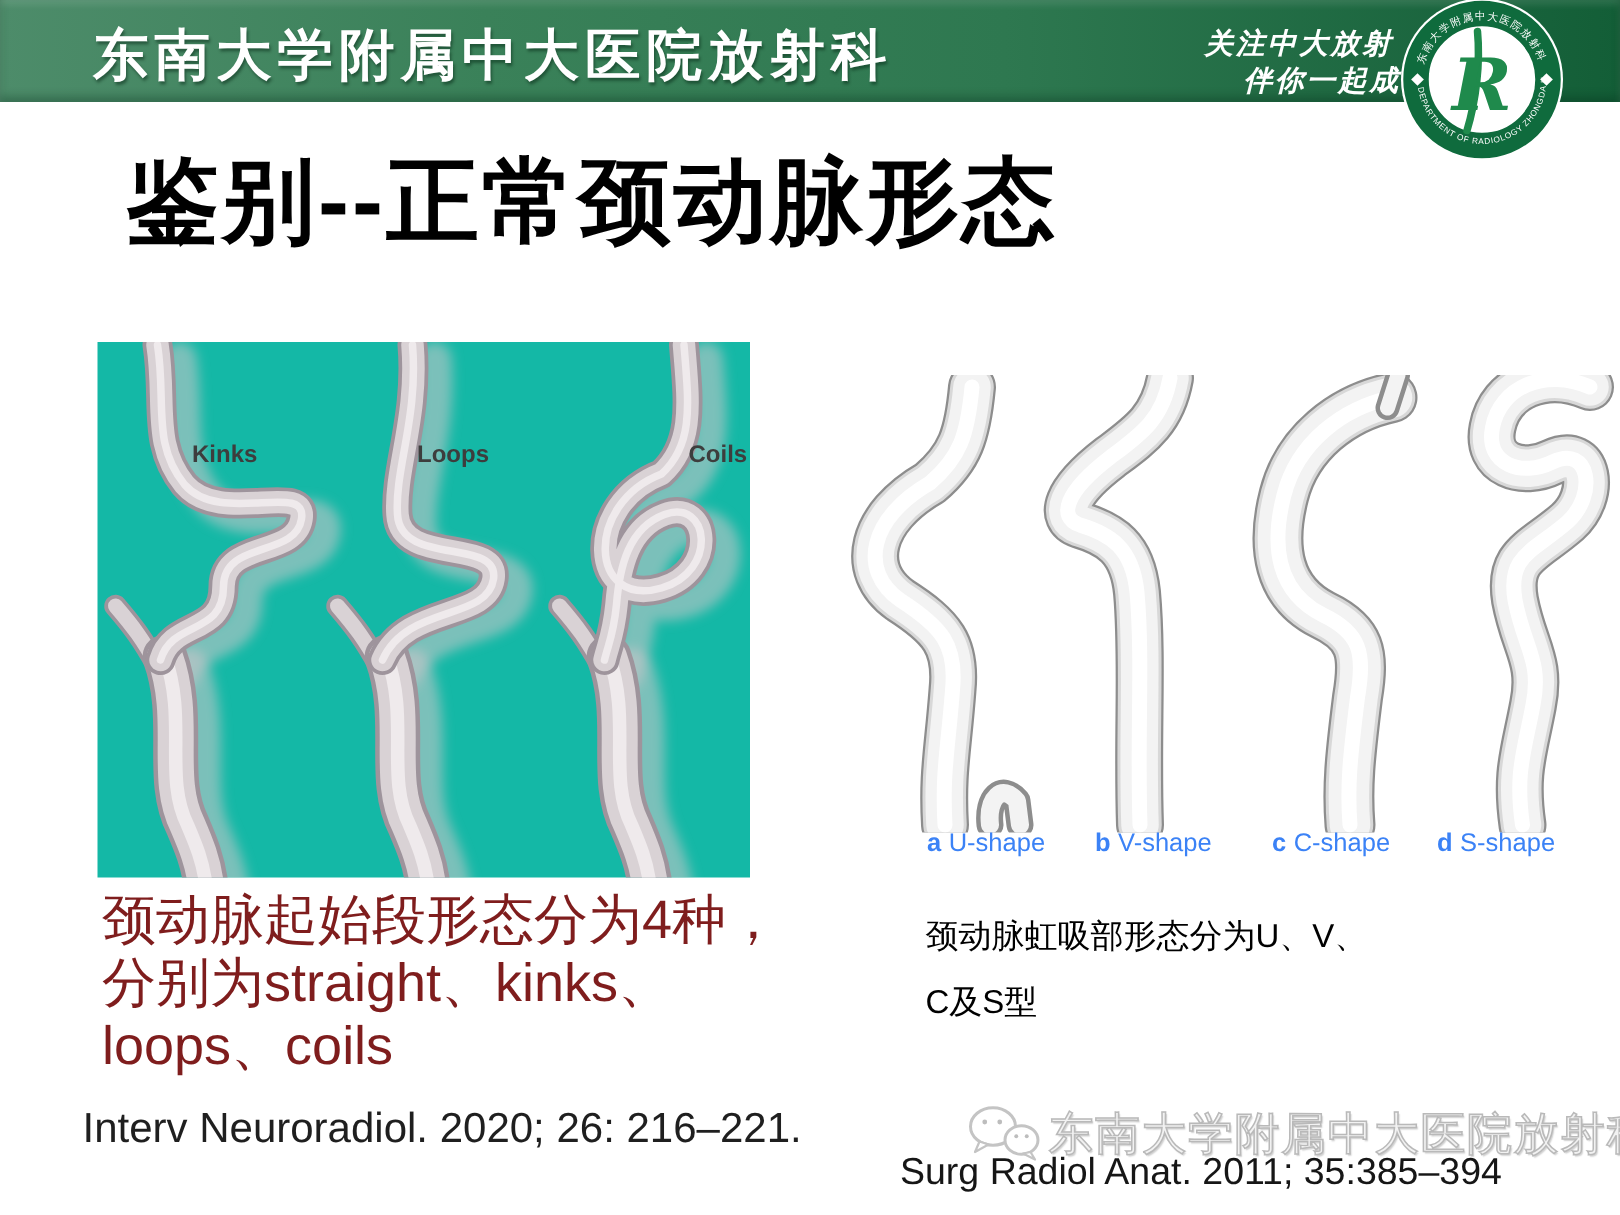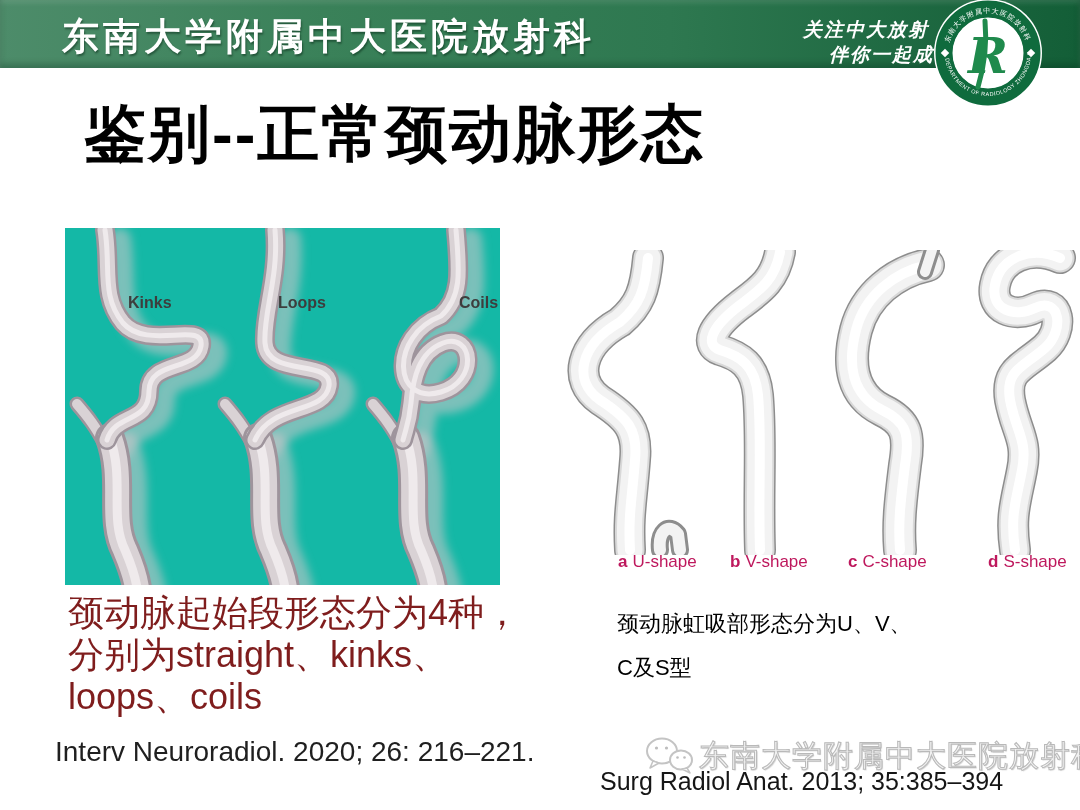--- a/index.html
+++ b/index.html
@@ -39,7 +39,7 @@
   .c-mid{fill:none;stroke:#d8d8d8;stroke-linecap:round;stroke-linejoin:round;}
   .c-in{fill:none;stroke:#f3f3f3;stroke-linecap:round;stroke-linejoin:round;}
   .c-core{fill:none;stroke:#ffffff;stroke-linecap:round;stroke-linejoin:round;}
-  .plab{position:absolute;top:552px;font-size:17px;color:#be185d;white-space:nowrap;}
+  .plab{position:absolute;top:552px;font-size:17px;color:#3b82f6;white-space:nowrap;}
   .plab b{margin-right:5px;font-weight:bold;}
 
   

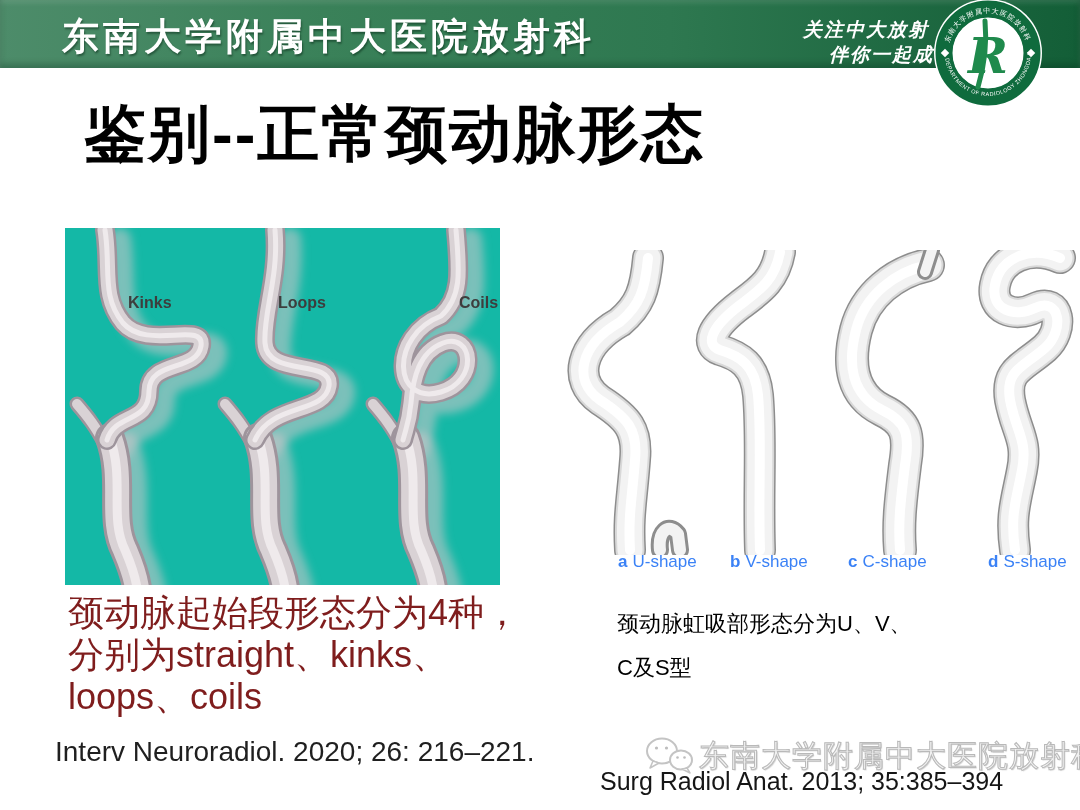--- a/index.html
+++ b/index.html
@@ -193,7 +193,7 @@
   <span class="plab" style="left:618px"><b>a</b><span>U-shape</span></span>
   <span class="plab" style="left:730px"><b>b</b><span>V-shape</span></span>
   <span class="plab" style="left:848px"><b>c</b><span>C-shape</span></span>
-  <span class="plab" style="left:988px"><b>d</b><span>S-shape</span></span>
+  <span class="plab" style="left:958px"><b>d</b><span>S-shape</span></span>
 
   <p class="cap-left">颈动脉起始段形态分为4种，
 分别为straight、kinks、

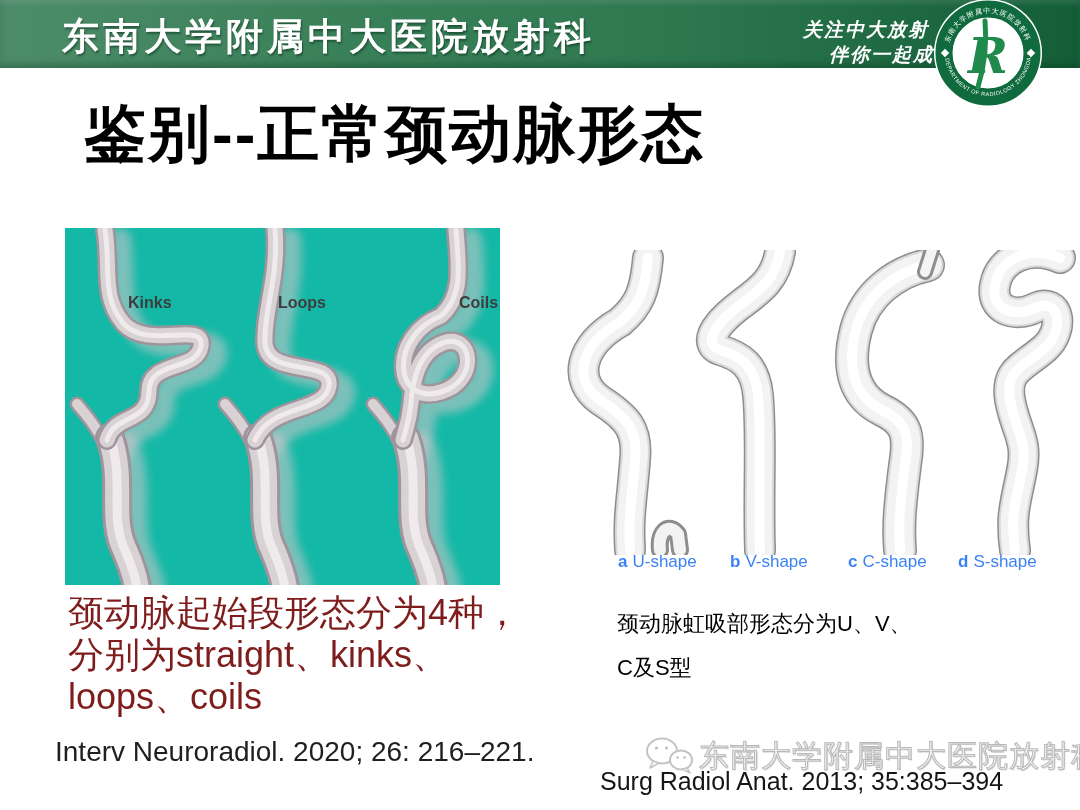--- a/index.html
+++ b/index.html
@@ -216,7 +216,7 @@
   </div>
 
   <p class="cite-left">Interv Neuroradiol. 2020; 26: 216–221.</p>
-  <p class="cite-right">Surg Radiol Anat. 2013; 35:385–394</p>
+  <p class="cite-right">Surg Radiol Anat. 2011; 35:385–394</p>
 
 </div>
 

